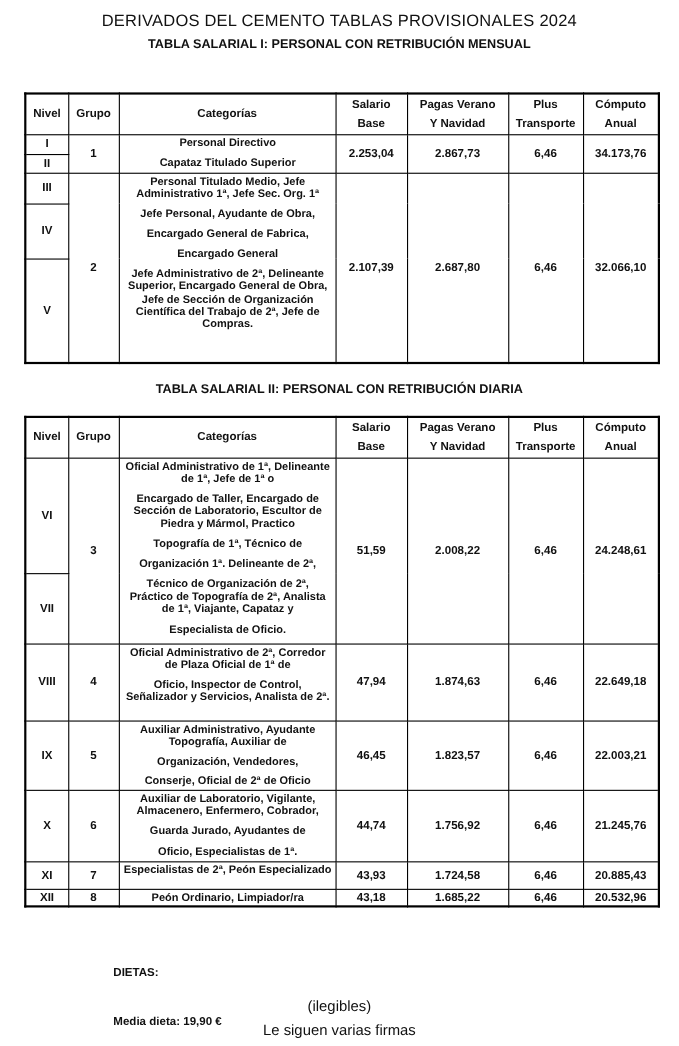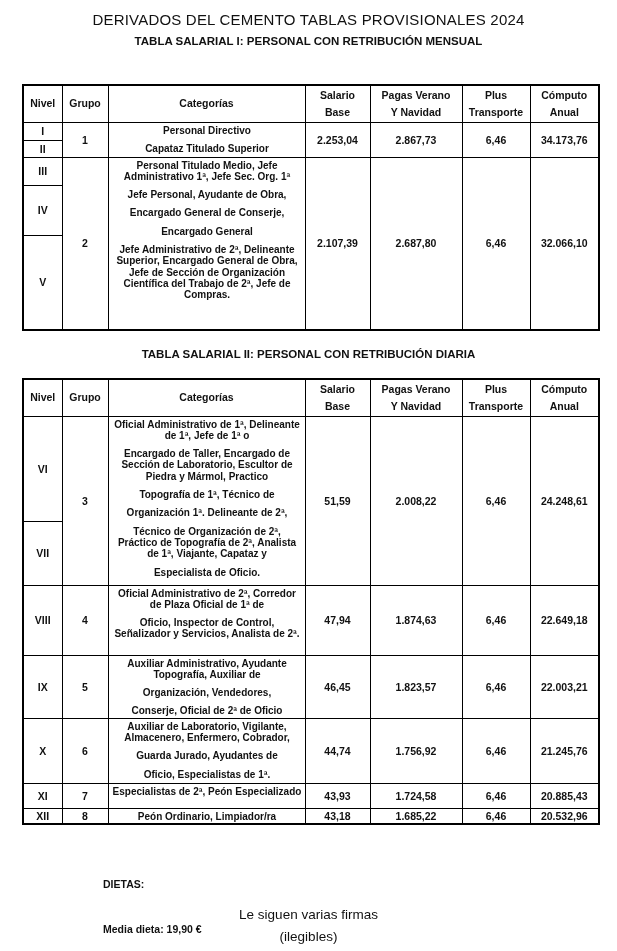--- a/index.html
+++ b/index.html
@@ -103,7 +103,7 @@
         <td class="cat" rowspan="3">
           <p class="cp">Personal Titulado Medio, Jefe Administrativo 1ª, Jefe Sec. Org. 1ª</p>
           <p class="cp">Jefe Personal, Ayudante de Obra,</p>
-          <p class="cp">Encargado General de Conserje,</p>
+          <p class="cp">Encargado General de Fabrica,</p>
           <p class="cp">Encargado General</p>
           <p class="cp">Jefe Administrativo de 2ª, Delineante Superior, Encargado General de Obra, Jefe de Sección de Organización Científica del Trabajo de 2ª, Jefe de Compras.</p>
         </td>

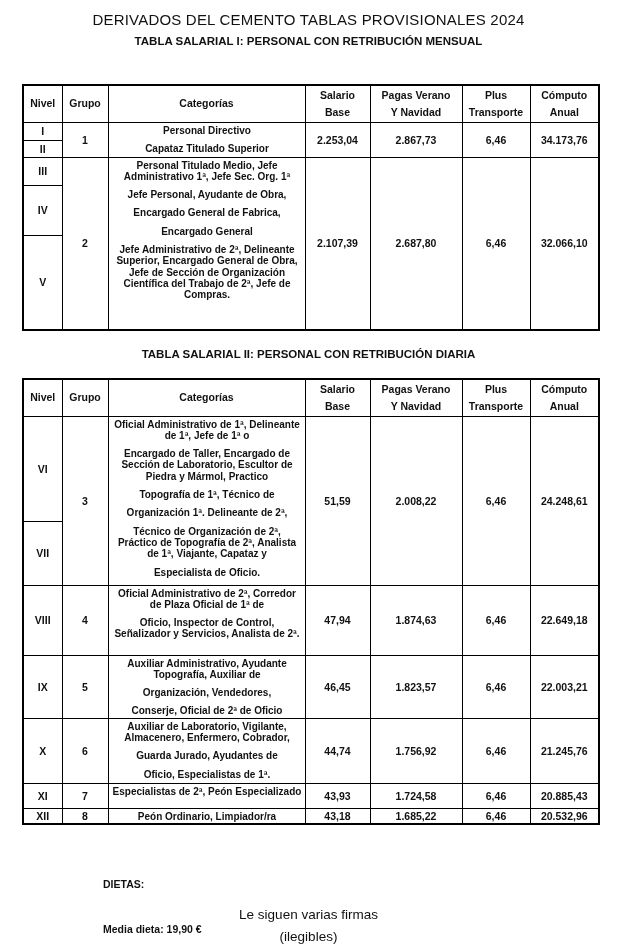--- a/index.html
+++ b/index.html
@@ -238,8 +238,8 @@
   </div>
 
   <div class="footer">
+    <div>(ilegibles)</div>
     <div>Le siguen varias firmas</div>
-    <div>(ilegibles)</div>
   </div>
 
 </div>

